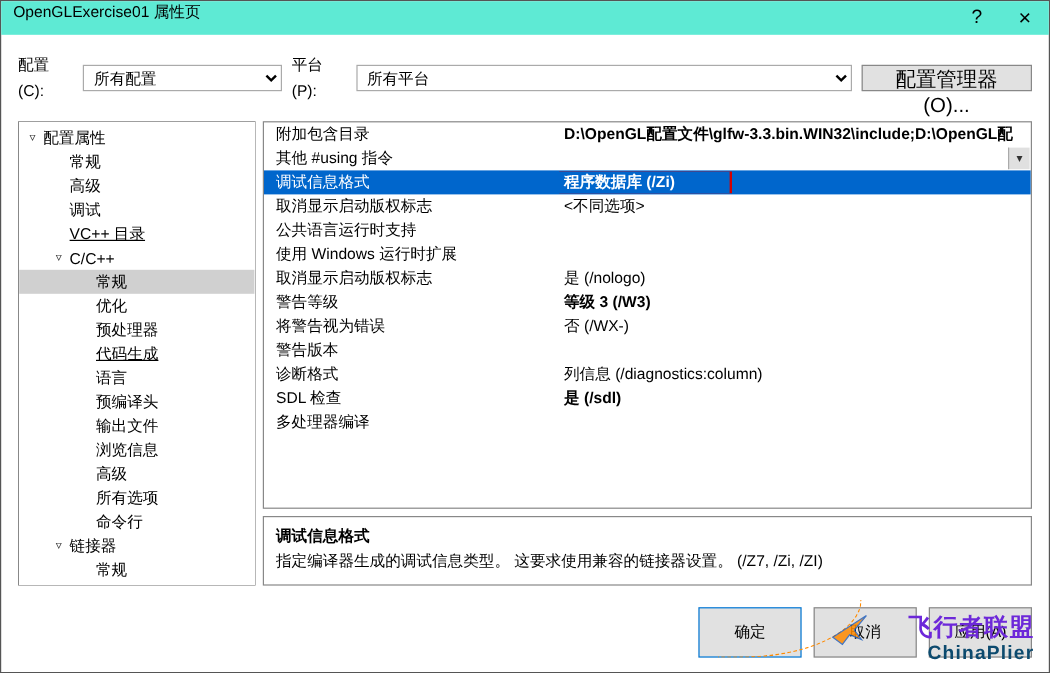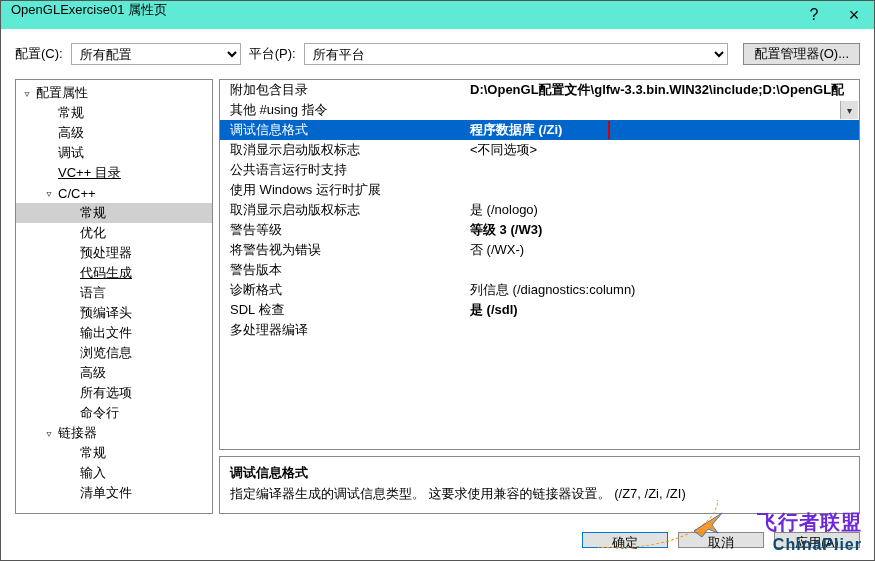--- a/index.html
+++ b/index.html
@@ -14,7 +14,7 @@
   select { height:22px; border:1px solid #aaa; background:#fff; font-size:13px; padding:0 4px; }
   #sel-config { width:170px; }
   #sel-platform { width:424px; }
-  .btn { height:22px; border:1px solid #888; background:#e1e1e1; font-size:13px; padding:0 10px; cursor:default; }
+  .btn { height:22px; border:1px solid #888; background:#e1e1e1; font-size:17px; padding:0 10px; cursor:default; }
   .config-mgr { margin-left:auto; }
   .mainrow { flex:1; display:flex; padding:0 14px 8px 14px; min-height:0; }
   .tree-pane { width:198px; border:1px solid #888; background:#fff; overflow:auto; margin-right:6px; }

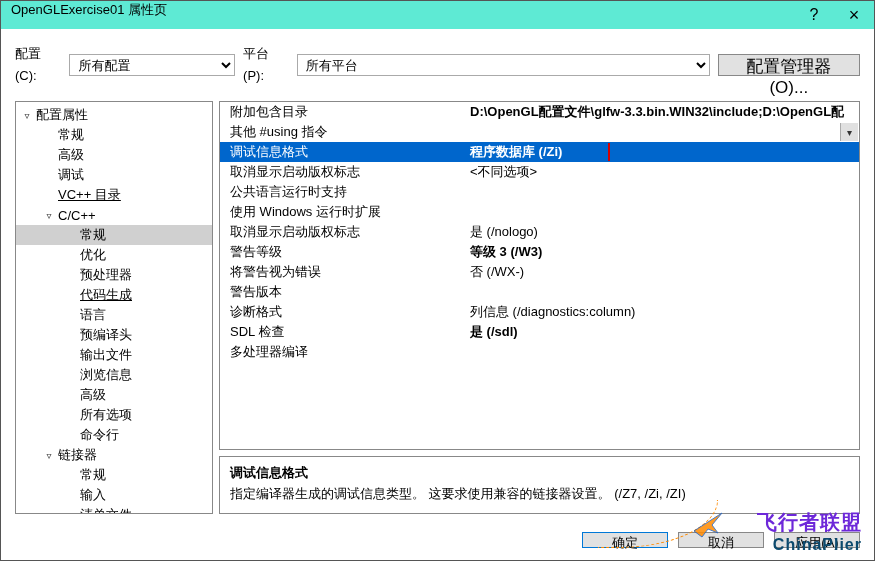--- a/index.html
+++ b/index.html
@@ -37,7 +37,7 @@
   .desc-title { font-weight:700; }
   .desc-body { }
   .button-row { display:flex; justify-content:flex-end; gap:10px; padding:10px 14px 12px 14px; position:relative; }
-  .btn2 { width:86px; height:16px; border:1px solid #888; background:#e1e1e1; font-size:13px; cursor:default; }
+  .btn2 { width:86px; height:42px; border:1px solid #888; background:#e1e1e1; font-size:13px; cursor:default; }
   .btn-ok { background:#e1e1e1; border:1px solid #0078d7; }
   .watermark { position:absolute; right:0; bottom:0; width:220px; height:64px; pointer-events:none; }
   .logo { position:absolute; right:12px; bottom:6px; font-family: Arial, sans-serif; }

